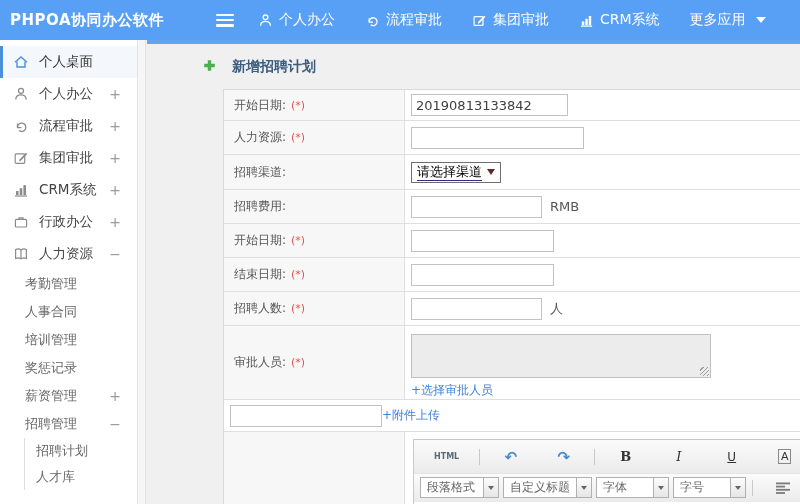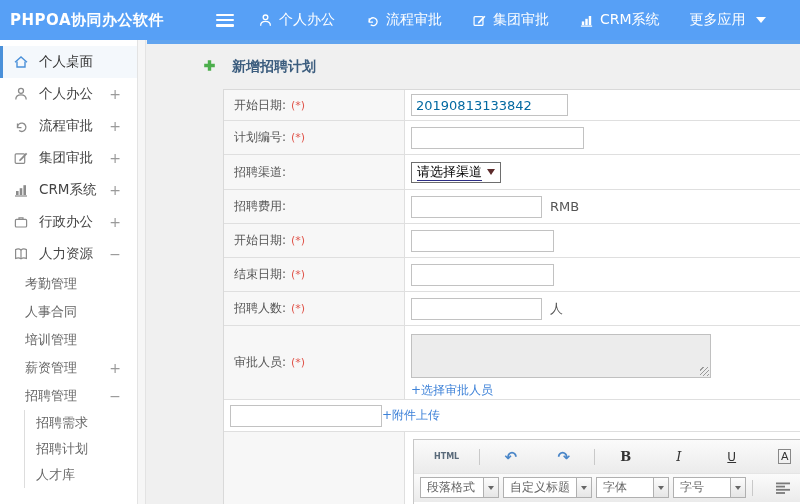--- a/index.html
+++ b/index.html
@@ -49,7 +49,7 @@
   .req { color:#e0544a; font-size:11px; margin-left:5px; }
   .fv { flex:1; display:flex; align-items:center; padding-left:6px; font-size:13px; color:#555; }
   .txt-input { height:22px; border:1px solid #c2c2c2; background:#fff; font-size:13px;
-    color:#0369a1; padding:0 4px; font-family:"DejaVu Sans","Liberation Sans",sans-serif; }
+    color:#404040; padding:0 4px; font-family:"DejaVu Sans","Liberation Sans",sans-serif; }
   .suffix { margin-left:8px; font-size:13px; color:#555; }
   .blue-link { color:#3e82d8; font-size:12px; text-decoration:none; cursor:pointer; }
 

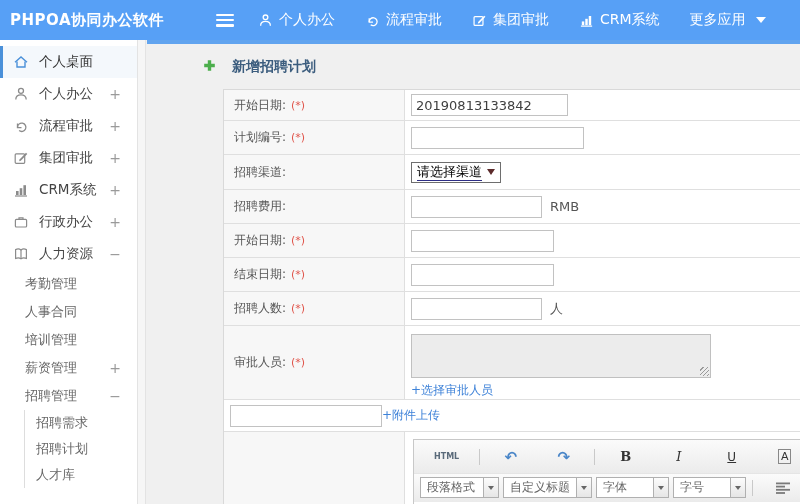--- a/index.html
+++ b/index.html
@@ -288,7 +288,7 @@
 
     <div class="frow h34">
       <div class="fl">
-        <span>计划编号:</span>
+        <span>人力资源:</span>
           <span class="req">(*)</span>
       </div>
       <div class="fv">

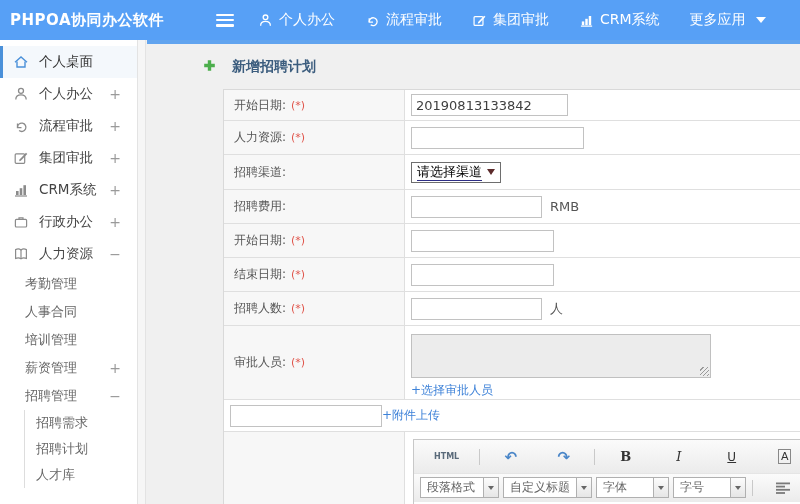--- a/index.html
+++ b/index.html
@@ -242,6 +242,10 @@
     <span class="expand"></span>
   </div>
   <div class="side-item lvl1">
+    <span>奖惩记录</span>
+    <span class="expand"></span>
+  </div>
+  <div class="side-item lvl1">
     <span>薪资管理</span>
     <span class="expand">+</span>
   </div>

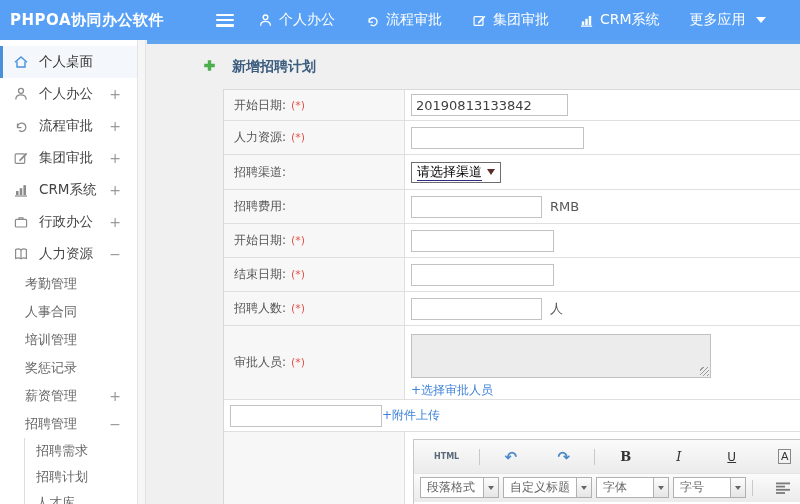--- a/index.html
+++ b/index.html
@@ -256,9 +256,6 @@
 
   <div class="lvl2-group">
     <div class="side-item lvl2">
-      <span>招聘需求</span>
-    </div>
-    <div class="side-item lvl2">
       <span>招聘计划</span>
     </div>
     <div class="side-item lvl2">

